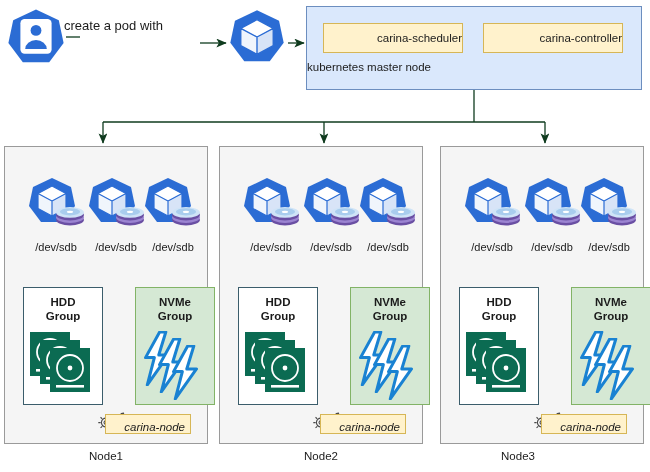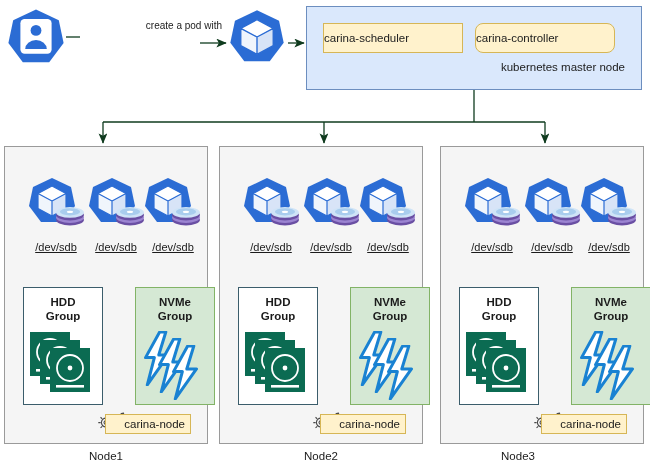--- a/index.html
+++ b/index.html
@@ -13,8 +13,8 @@
   
   #user-icon{left:6px;top:8px;width:60px;height:58px;}
   #request-label{
-    left:72px;top:19px;width:150px;text-align:right;
-    font-size:10px;line-height:14px;color:#1b1b1b;
+    left:64px;top:19px;width:150px;text-align:left;
+    font-size:13px;line-height:14px;color:#1b1b1b;
   }
   #pod-icon-top{left:228px;top:9px;width:58px;height:56px;}
 

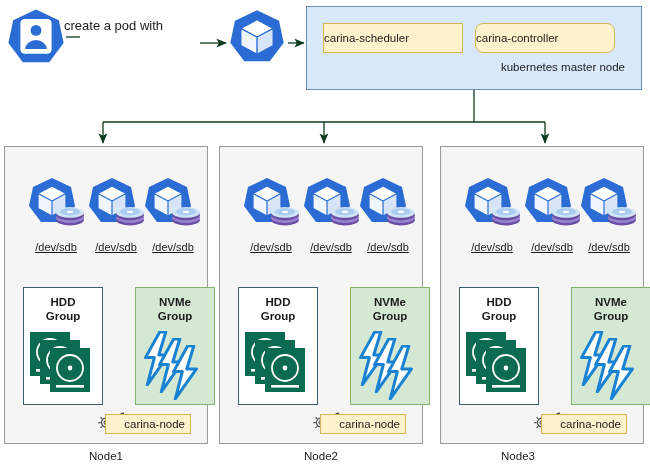--- a/index.html
+++ b/index.html
@@ -26,7 +26,7 @@
   .master-svc{
     position:absolute;top:16px;width:140px;height:30px;
     background:#fff2cc;border:1px solid #d6b656;box-sizing:border-box;
-    display:flex;align-items:center;justify-content:flex-start;
+    display:flex;align-items:center;justify-content:flex-end;
     font-size:11.5px;color:#1b1b1b;
   }
   #svc-scheduler{left:16px;}

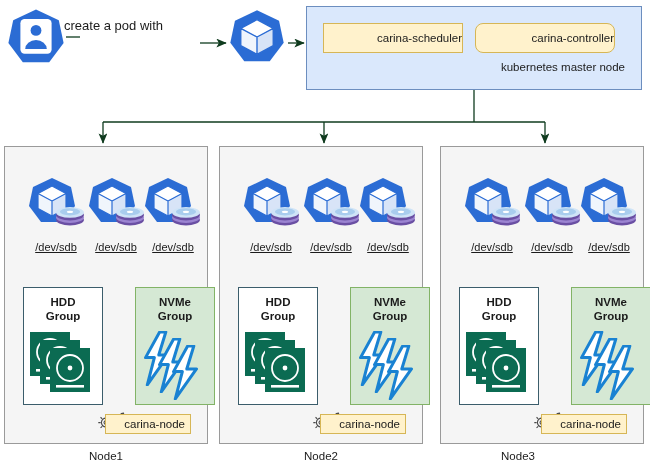--- a/index.html
+++ b/index.html
@@ -30,7 +30,7 @@
     font-size:11.5px;color:#1b1b1b;
   }
   #svc-scheduler{left:16px;}
-  #svc-controller{left:168px;border-radius:8px;}
+  #svc-controller{left:176px;}
   #master-caption{
     position:absolute;left:0;right:16px;top:54px;text-align:right;
     font-size:11.5px;color:#1b1b1b;

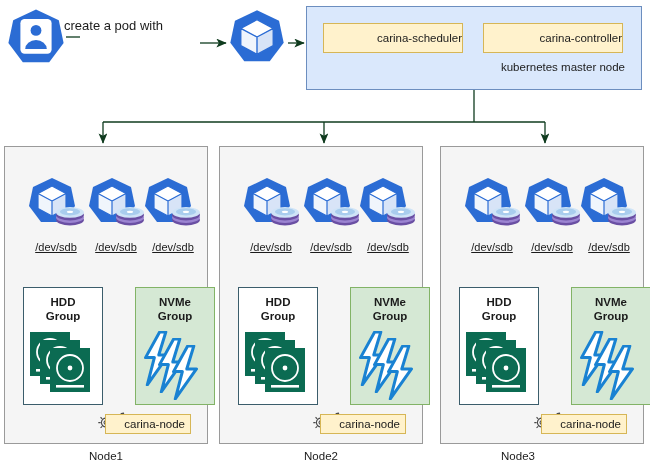--- a/index.html
+++ b/index.html
@@ -32,7 +32,7 @@
   #svc-scheduler{left:16px;}
   #svc-controller{left:176px;}
   #master-caption{
-    position:absolute;left:0;right:16px;top:54px;text-align:right;
+    position:absolute;left:0;right:7px;top:54px;text-align:left;
     font-size:11.5px;color:#1b1b1b;
   }
 

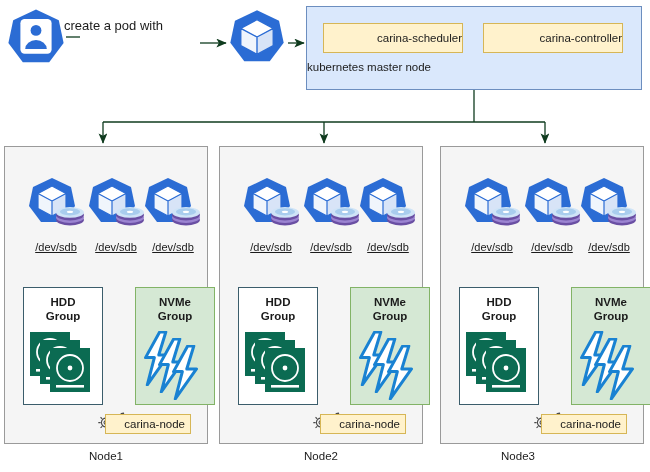--- a/index.html
+++ b/index.html
@@ -63,7 +63,7 @@
 
   .dev-label{
     position:absolute;top:94px;width:62px;text-align:center;
-    font-size:11px;color:#1b1b1b;background:#f5f5f5;z-index:3;text-decoration:underline;
+    font-size:11px;color:#1b1b1b;background:#f5f5f5;z-index:3;
   }
   .dev-1{left:20px;}
   .dev-2{left:80px;}

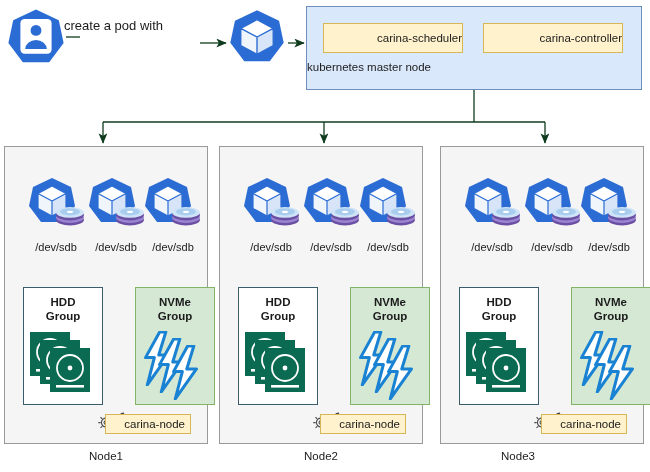--- a/index.html
+++ b/index.html
@@ -85,8 +85,8 @@
   .carina-badge{
     position:absolute;left:100px;top:267px;width:86px;height:20px;
     background:#fff2cc;border:1px solid #d6b656;box-sizing:border-box;
-    display:flex;align-items:center;justify-content:flex-end;
-    padding-right:5px;font-size:11.5px;color:#1b1b1b;
+    display:flex;align-items:flex-end;justify-content:flex-end;
+    padding-right:5px;font-size:11.5px;color:#1b1b1b;font-style:italic;
   }
   .tool-icons{position:absolute;left:89px;top:262px;width:42px;height:30px;}
 </style>

